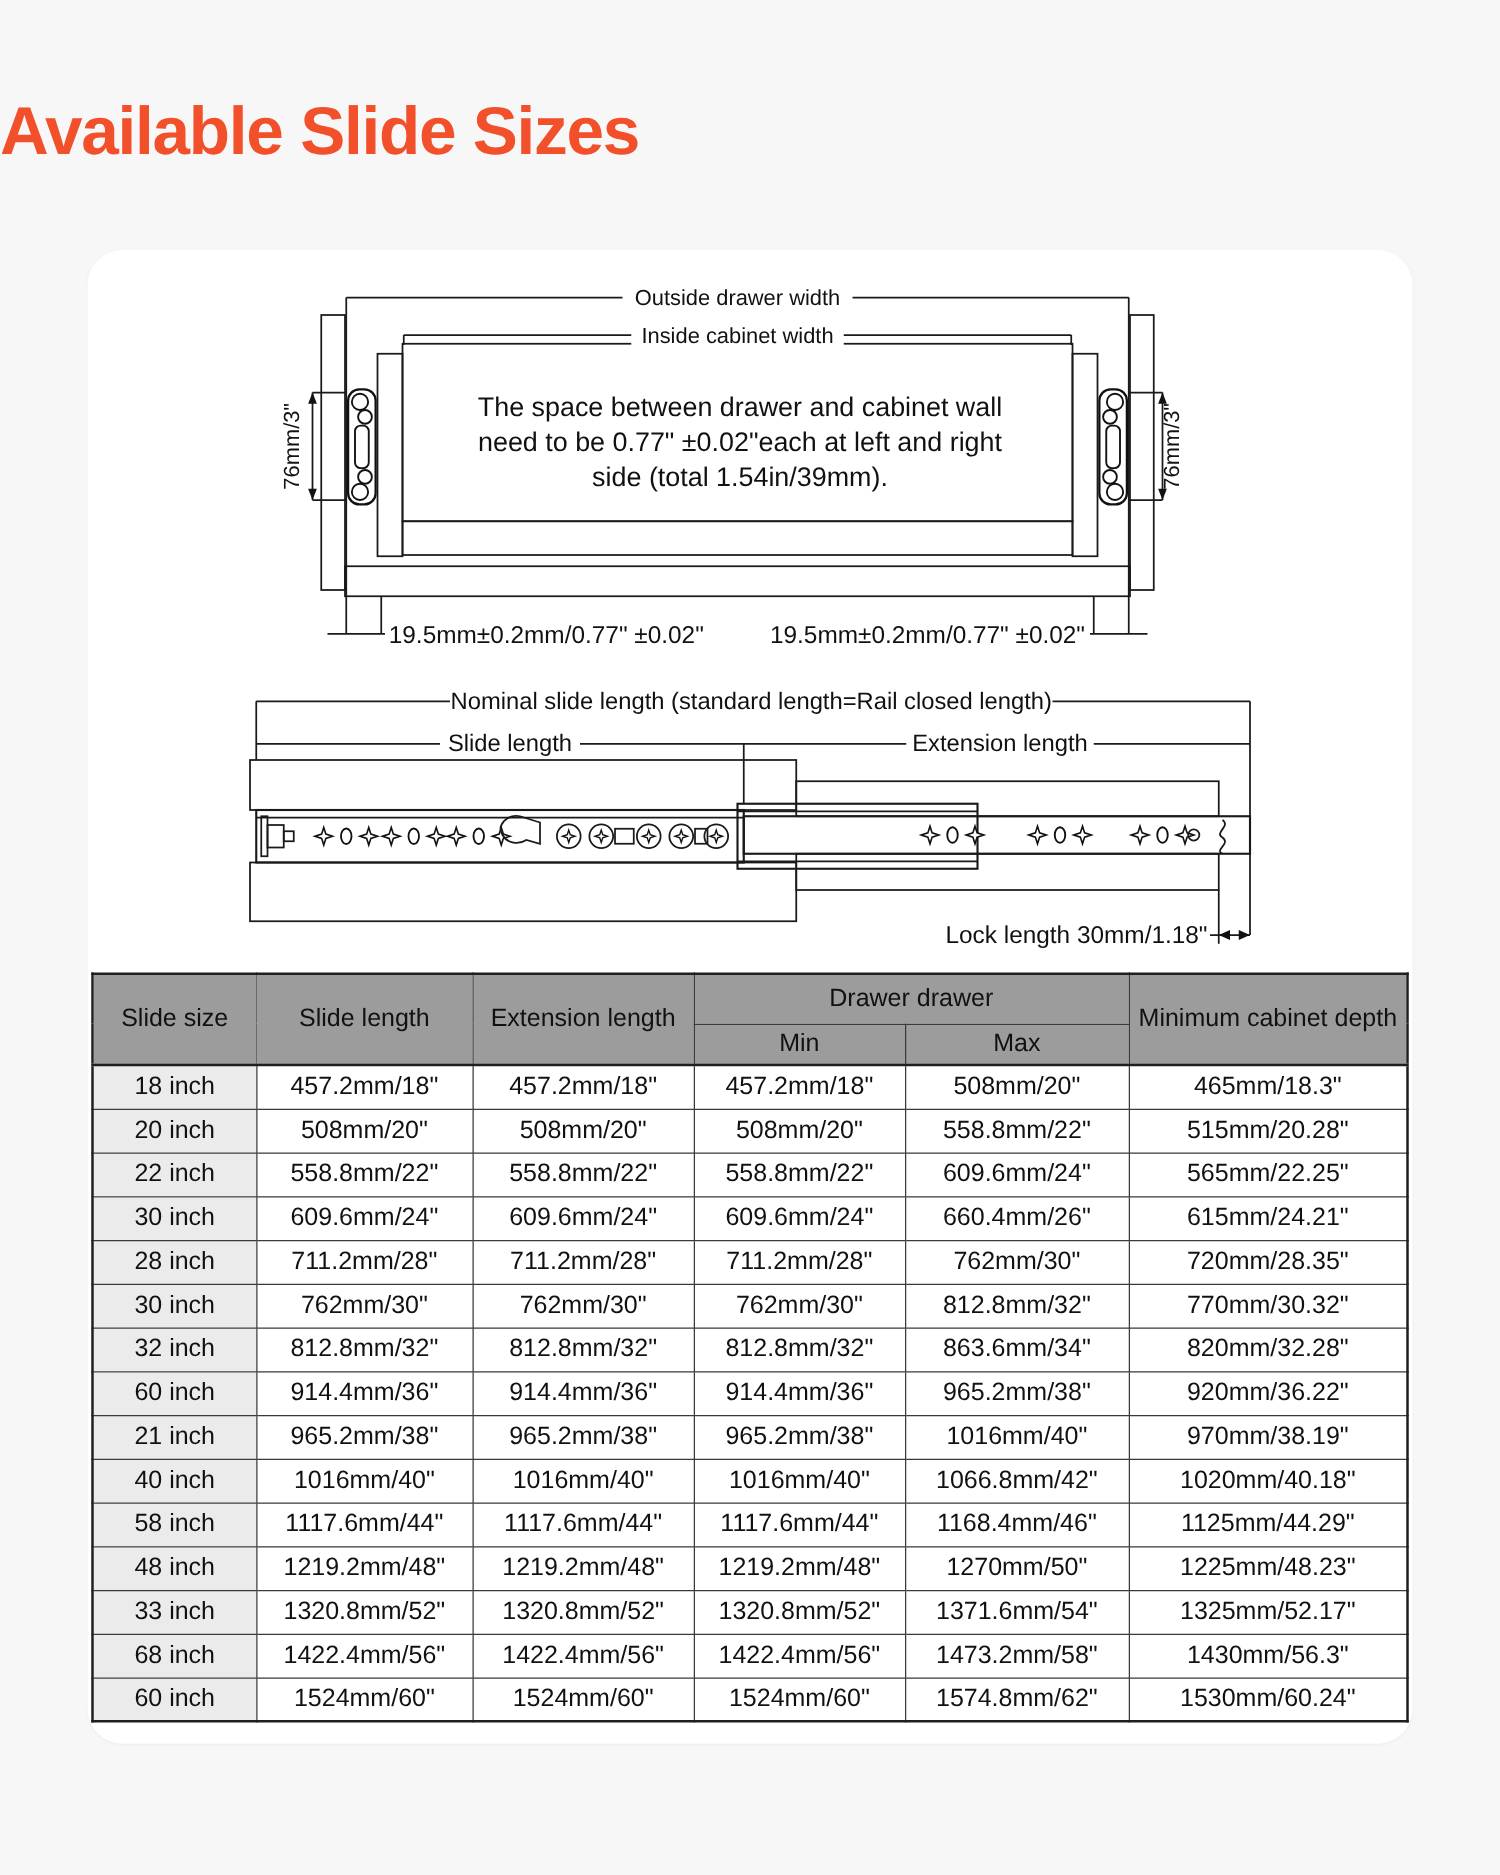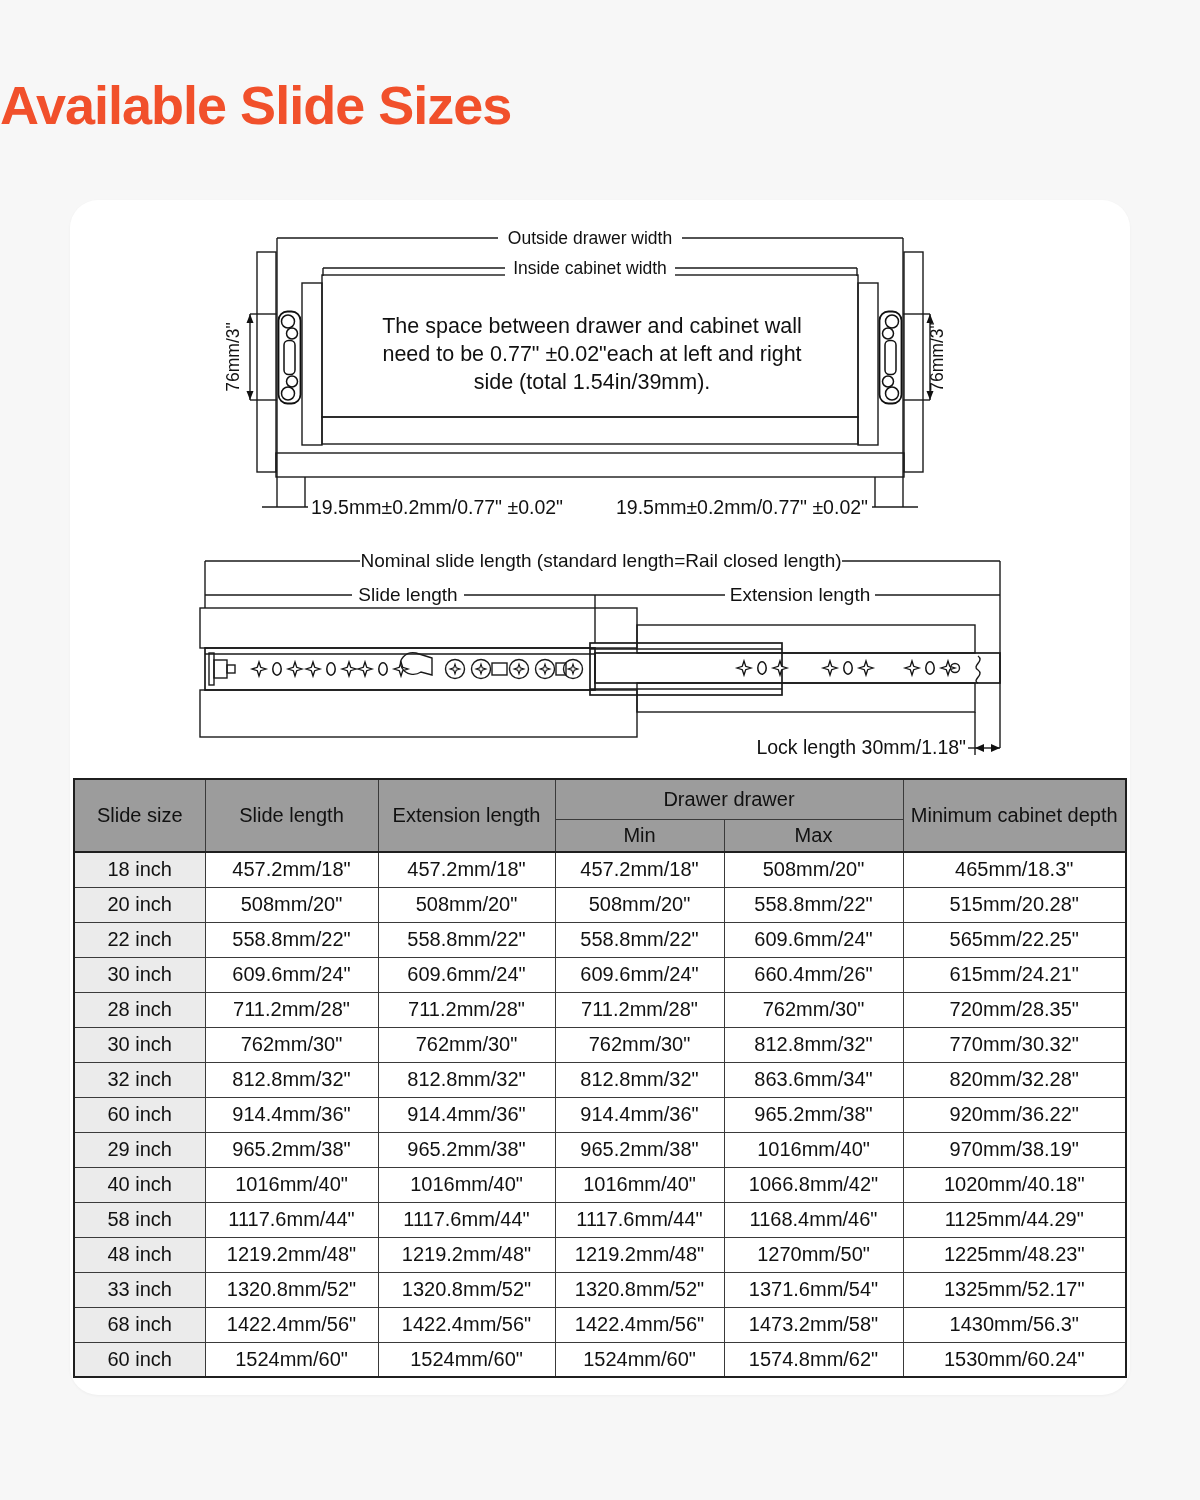--- a/index.html
+++ b/index.html
@@ -305,7 +305,7 @@
         <td>920mm/36.22"</td>
       </tr>
       <tr>
-        <td class="rowhead">29 inch</td>
+        <td class="rowhead">21 inch</td>
         <td>965.2mm/38"</td>
         <td>965.2mm/38"</td>
         <td>965.2mm/38"</td>

